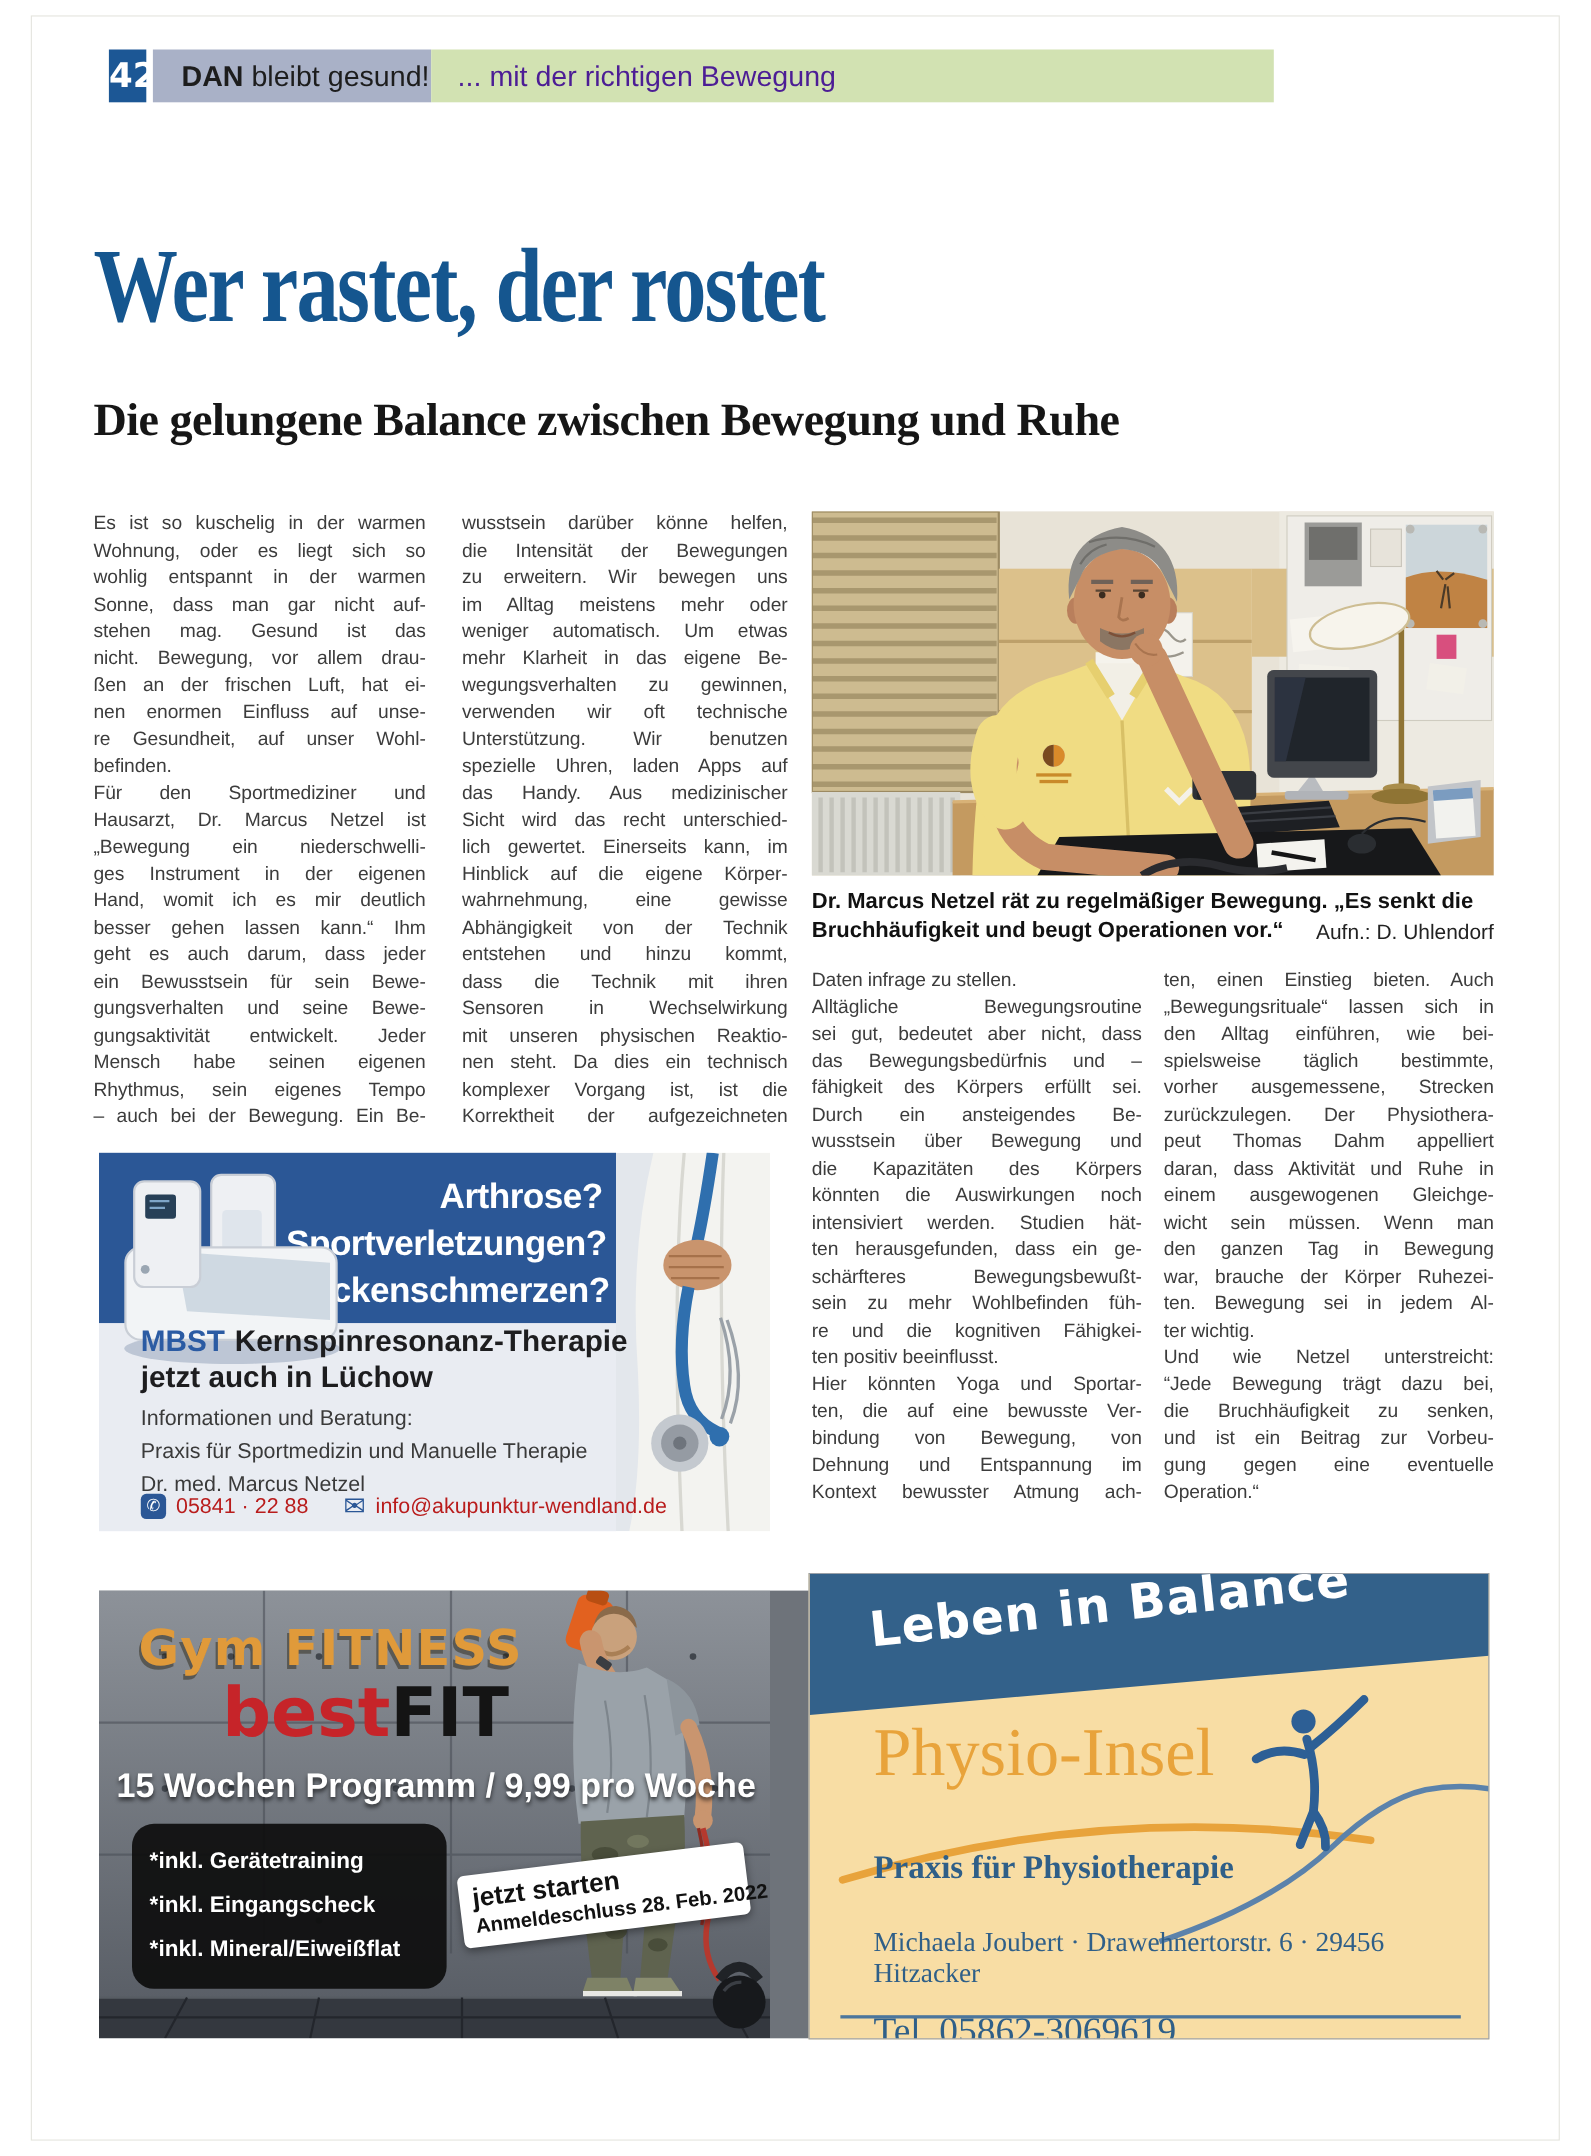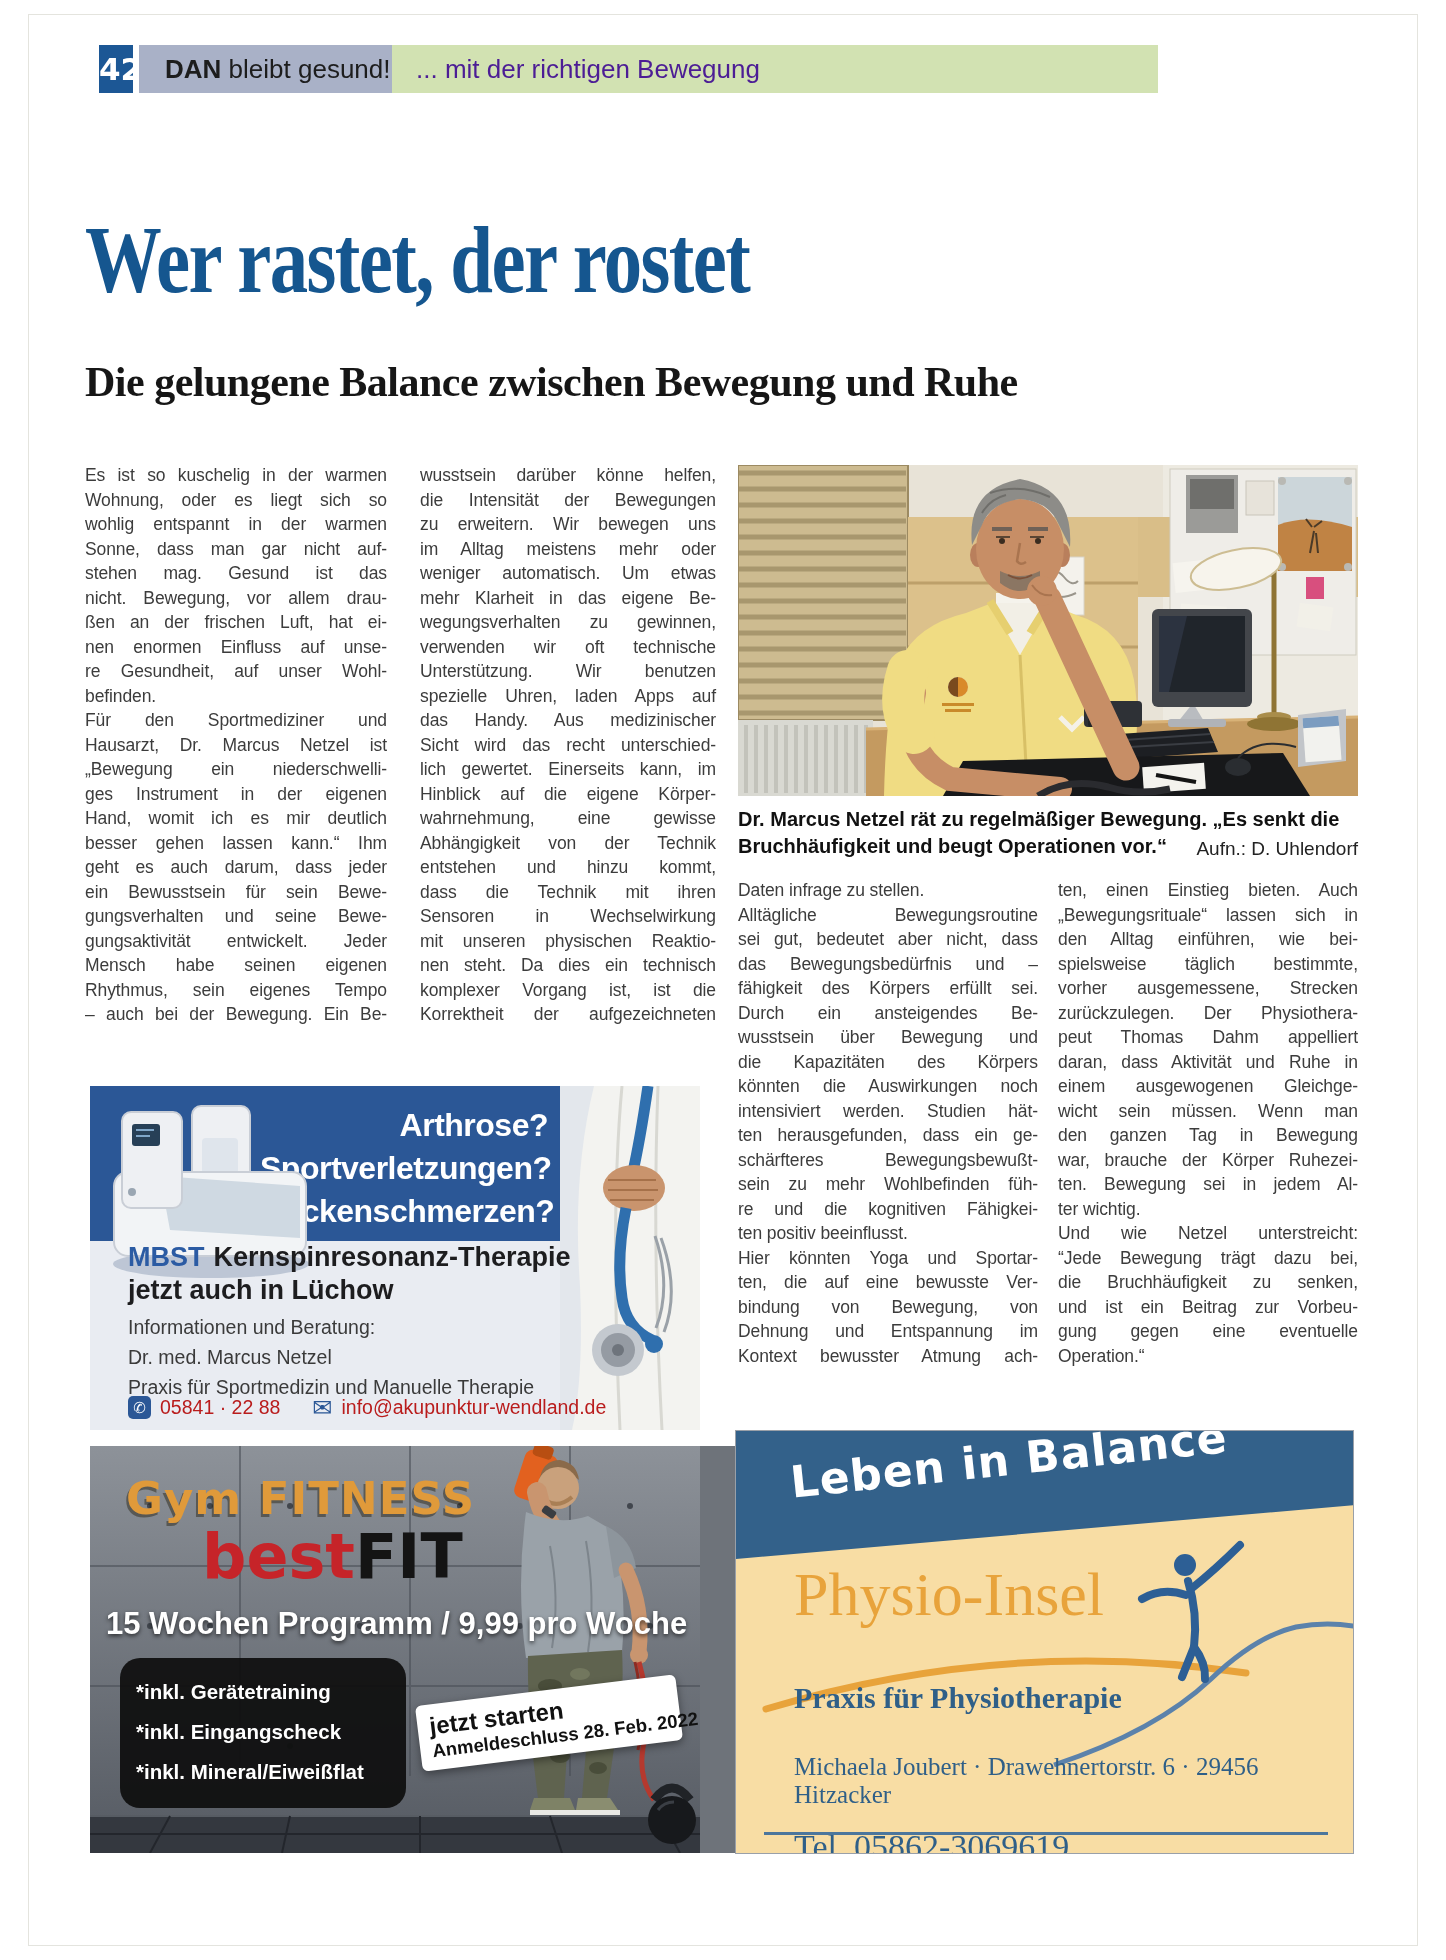--- a/index.html
+++ b/index.html
@@ -42,7 +42,7 @@
   .credit{font-weight:normal;font-size:19px;color:#222;}
 
   
-  .mbst{left:90px;top:1086px;width:720px;height:344px;padding-left:24px;}
+  .mbst{left:90px;top:1048px;width:720px;height:344px;padding-left:24px;}
   .mbst-blue{left:0;top:0;width:470px;height:155px;background:#2b5796;}
   .mbst-light{left:0;top:155px;width:470px;height:189px;background:#e9ecf2;}
   .mbst-photo{left:470px;top:0;width:140px;height:344px;}

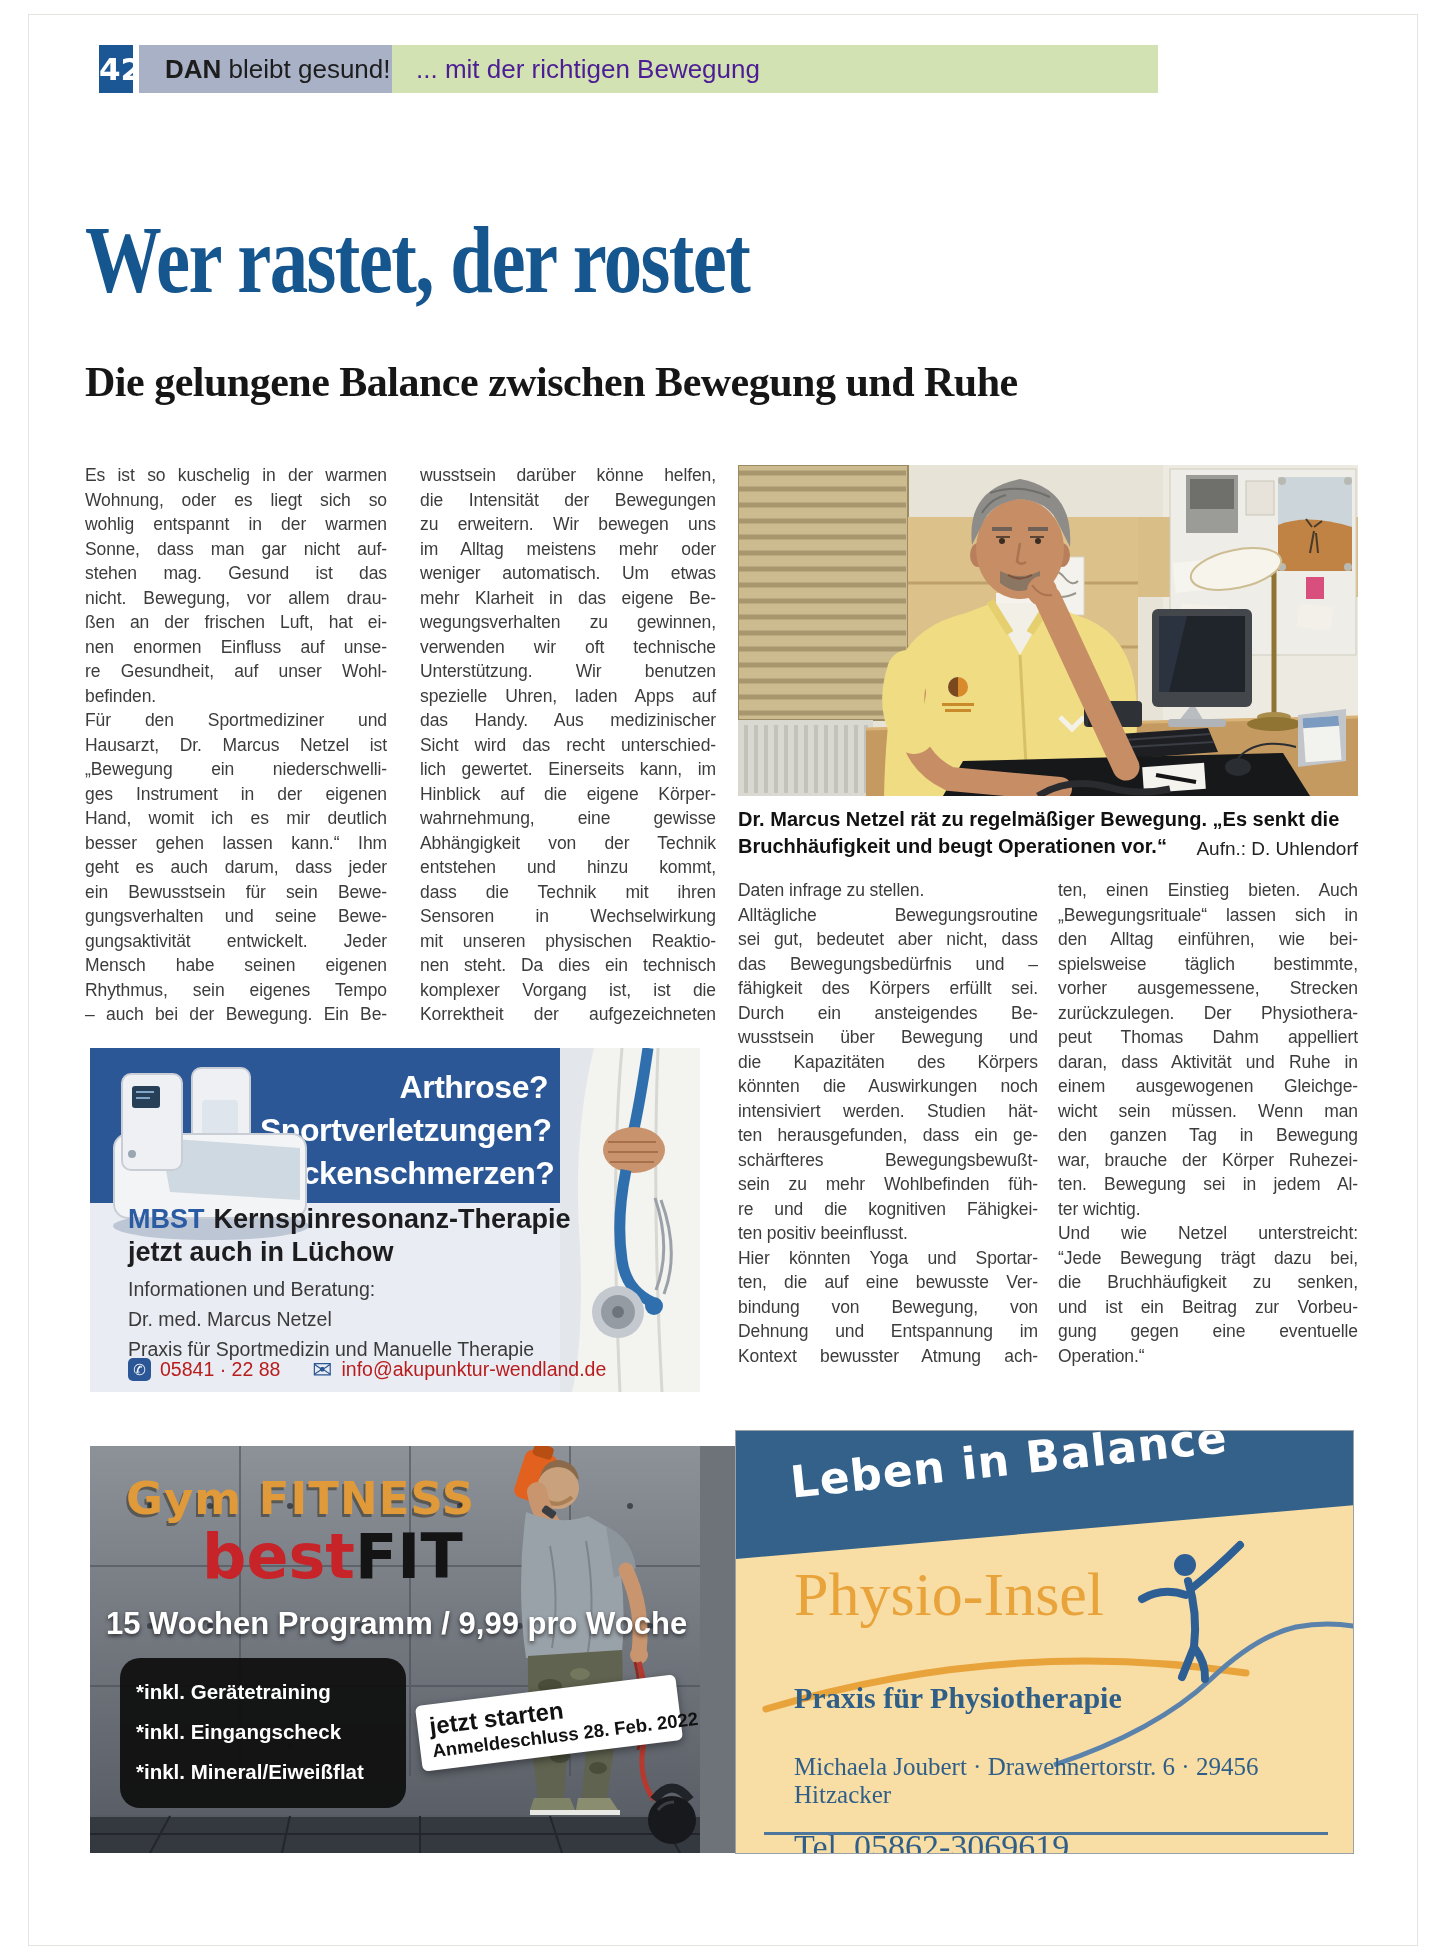--- a/index.html
+++ b/index.html
@@ -383,8 +383,8 @@
     <div class="abs mbst-t2">jetzt auch in Lüchow</div>
     <div class="abs mbst-info">
         <div class="mb-info-line">Informationen und Beratung:</div>
+        <div class="mb-info-line">Praxis für Sportmedizin und Manuelle Therapie</div>
         <div class="mb-info-line">Dr. med. Marcus Netzel</div>
-        <div class="mb-info-line">Praxis für Sportmedizin und Manuelle Therapie</div>
       </div>
     <div class="abs mbst-contact">
       <span class="icon-phone">✆</span>

